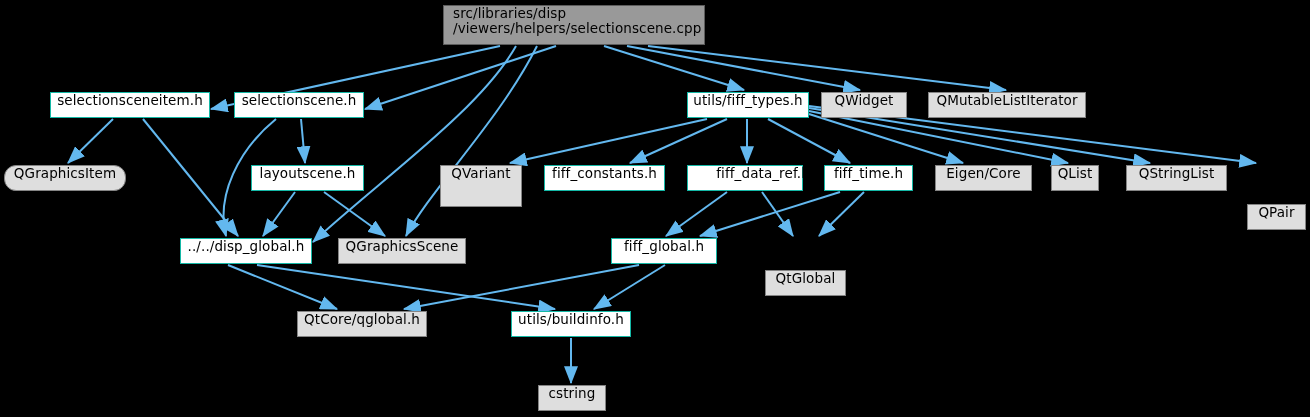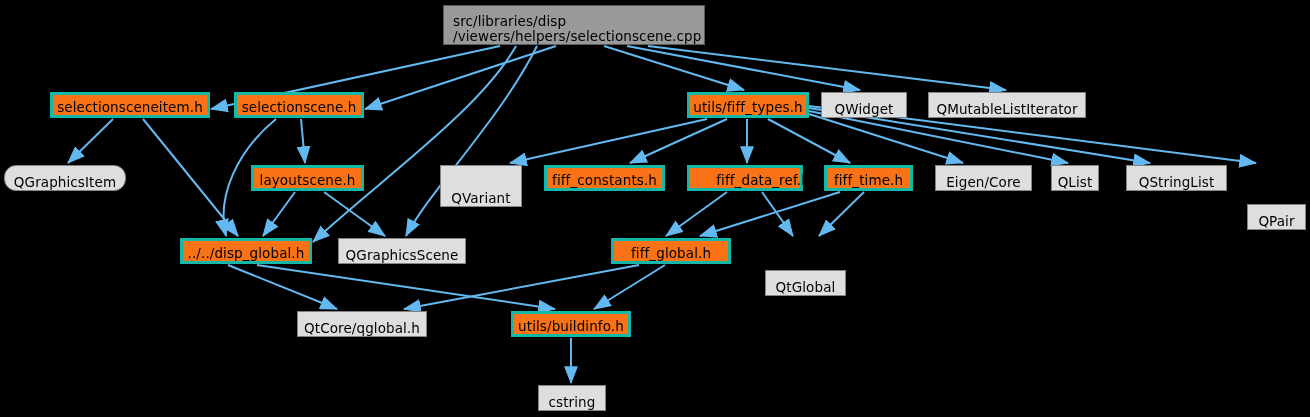--- a/index.html
+++ b/index.html
@@ -29,7 +29,7 @@
     position: absolute;
     box-sizing: border-box;
     display: flex;
-    align-items: flex-end;
+    align-items: flex-start;
     justify-content: center;
     border: 1px solid #666666;
     font-size: 13.5px;

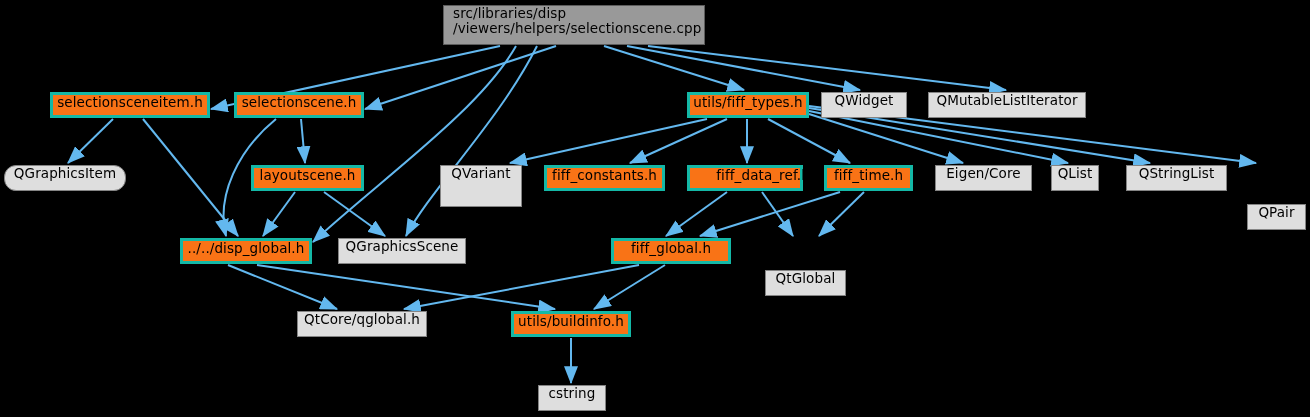--- a/index.html
+++ b/index.html
@@ -47,8 +47,8 @@
     padding-left: 9px;
   }
   .node-internal {
-    background: #f97316;
-    border: 3px solid #14b8a6;
+    background: #ffffff;
+    border: 1px solid #14b8a6;
   }
   .node-external {
     background: #dedede;

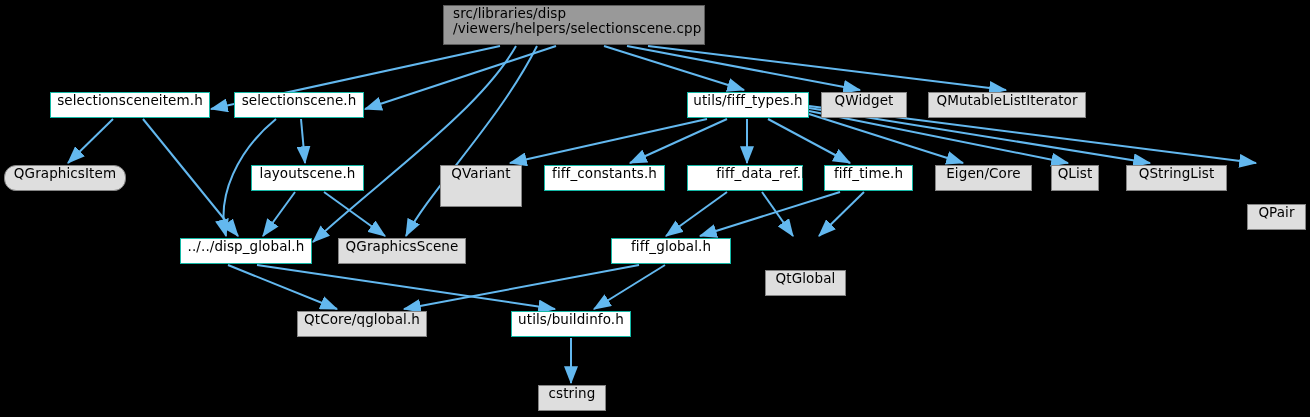--- a/index.html
+++ b/index.html
@@ -123,7 +123,7 @@
       <div class="node-box node-external" style="left: 1247px; top: 165px; width: 59px; height: 26px; margin-top: 39px;"><span class="node-label">QPair</span></div>
       <div class="node-box node-internal" style="left: 180px; top: 238px; width: 132px; height: 26px;"><span class="node-label">../../disp_global.h</span></div>
       <div class="node-box node-external" style="left: 338px; top: 238px; width: 128px; height: 26px;"><span class="node-label">QGraphicsScene</span></div>
-      <div class="node-box node-internal" style="left: 611px; top: 238px; width: 120px; height: 26px;"><span class="node-label">fiff_global.h</span></div>
+      <div class="node-box node-internal" style="left: 611px; top: 238px; width: 106px; height: 26px;"><span class="node-label">fiff_global.h</span></div>
       <div class="node-box node-external" style="left: 765px; top: 238px; width: 81px; height: 26px; margin-top: 32px;"><span class="node-label">QtGlobal</span></div>
       <div class="node-box node-external" style="left: 297px; top: 311px; width: 130px; height: 26px;"><span class="node-label">QtCore/qglobal.h</span></div>
       <div class="node-box node-internal" style="left: 511px; top: 311px; width: 120px; height: 26px;"><span class="node-label">utils/buildinfo.h</span></div>

